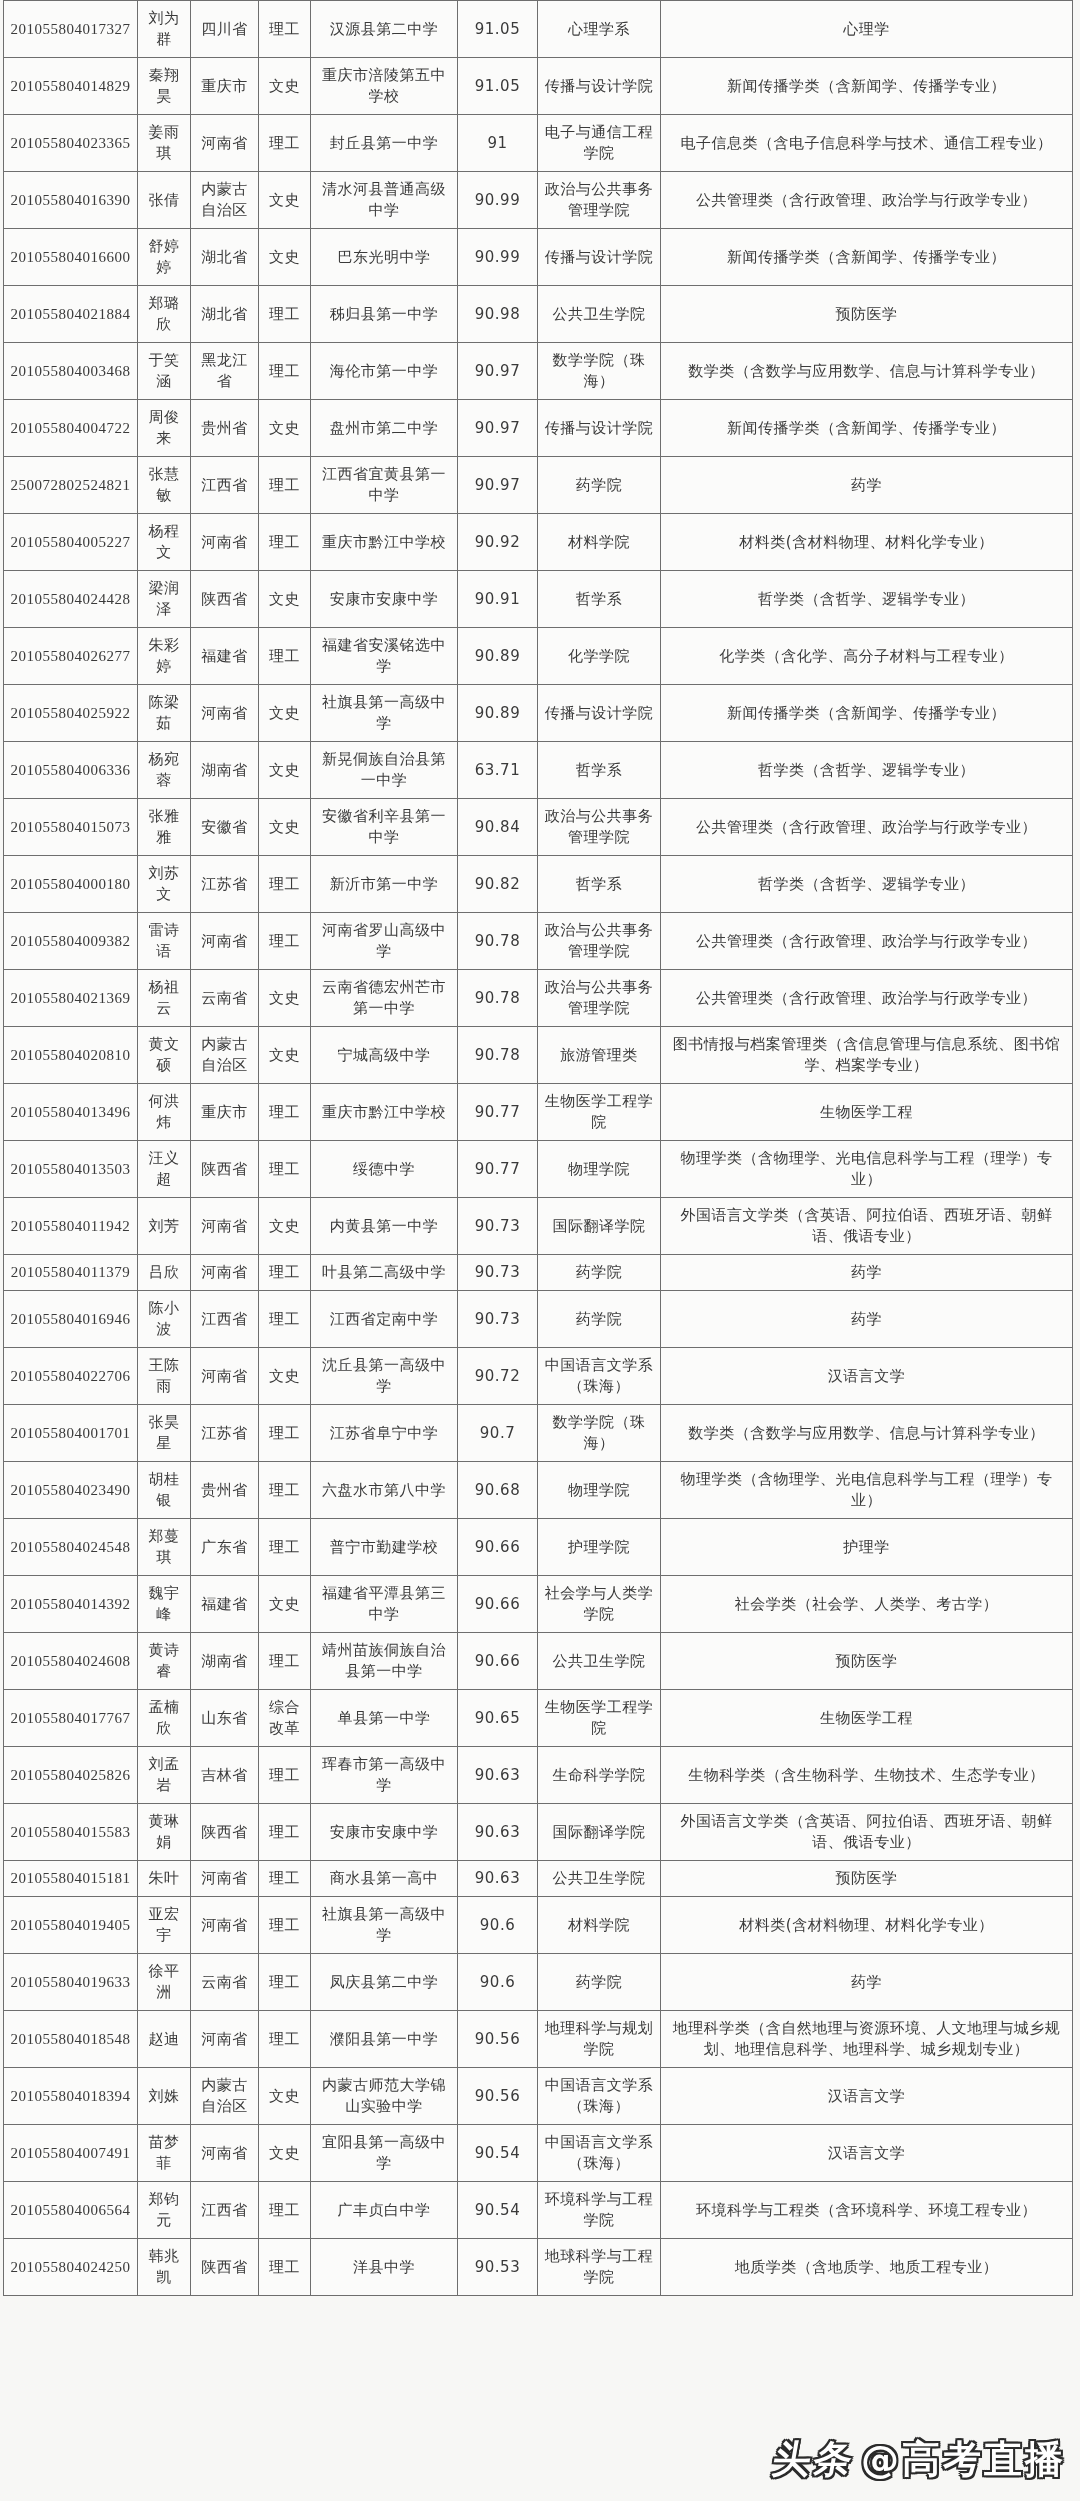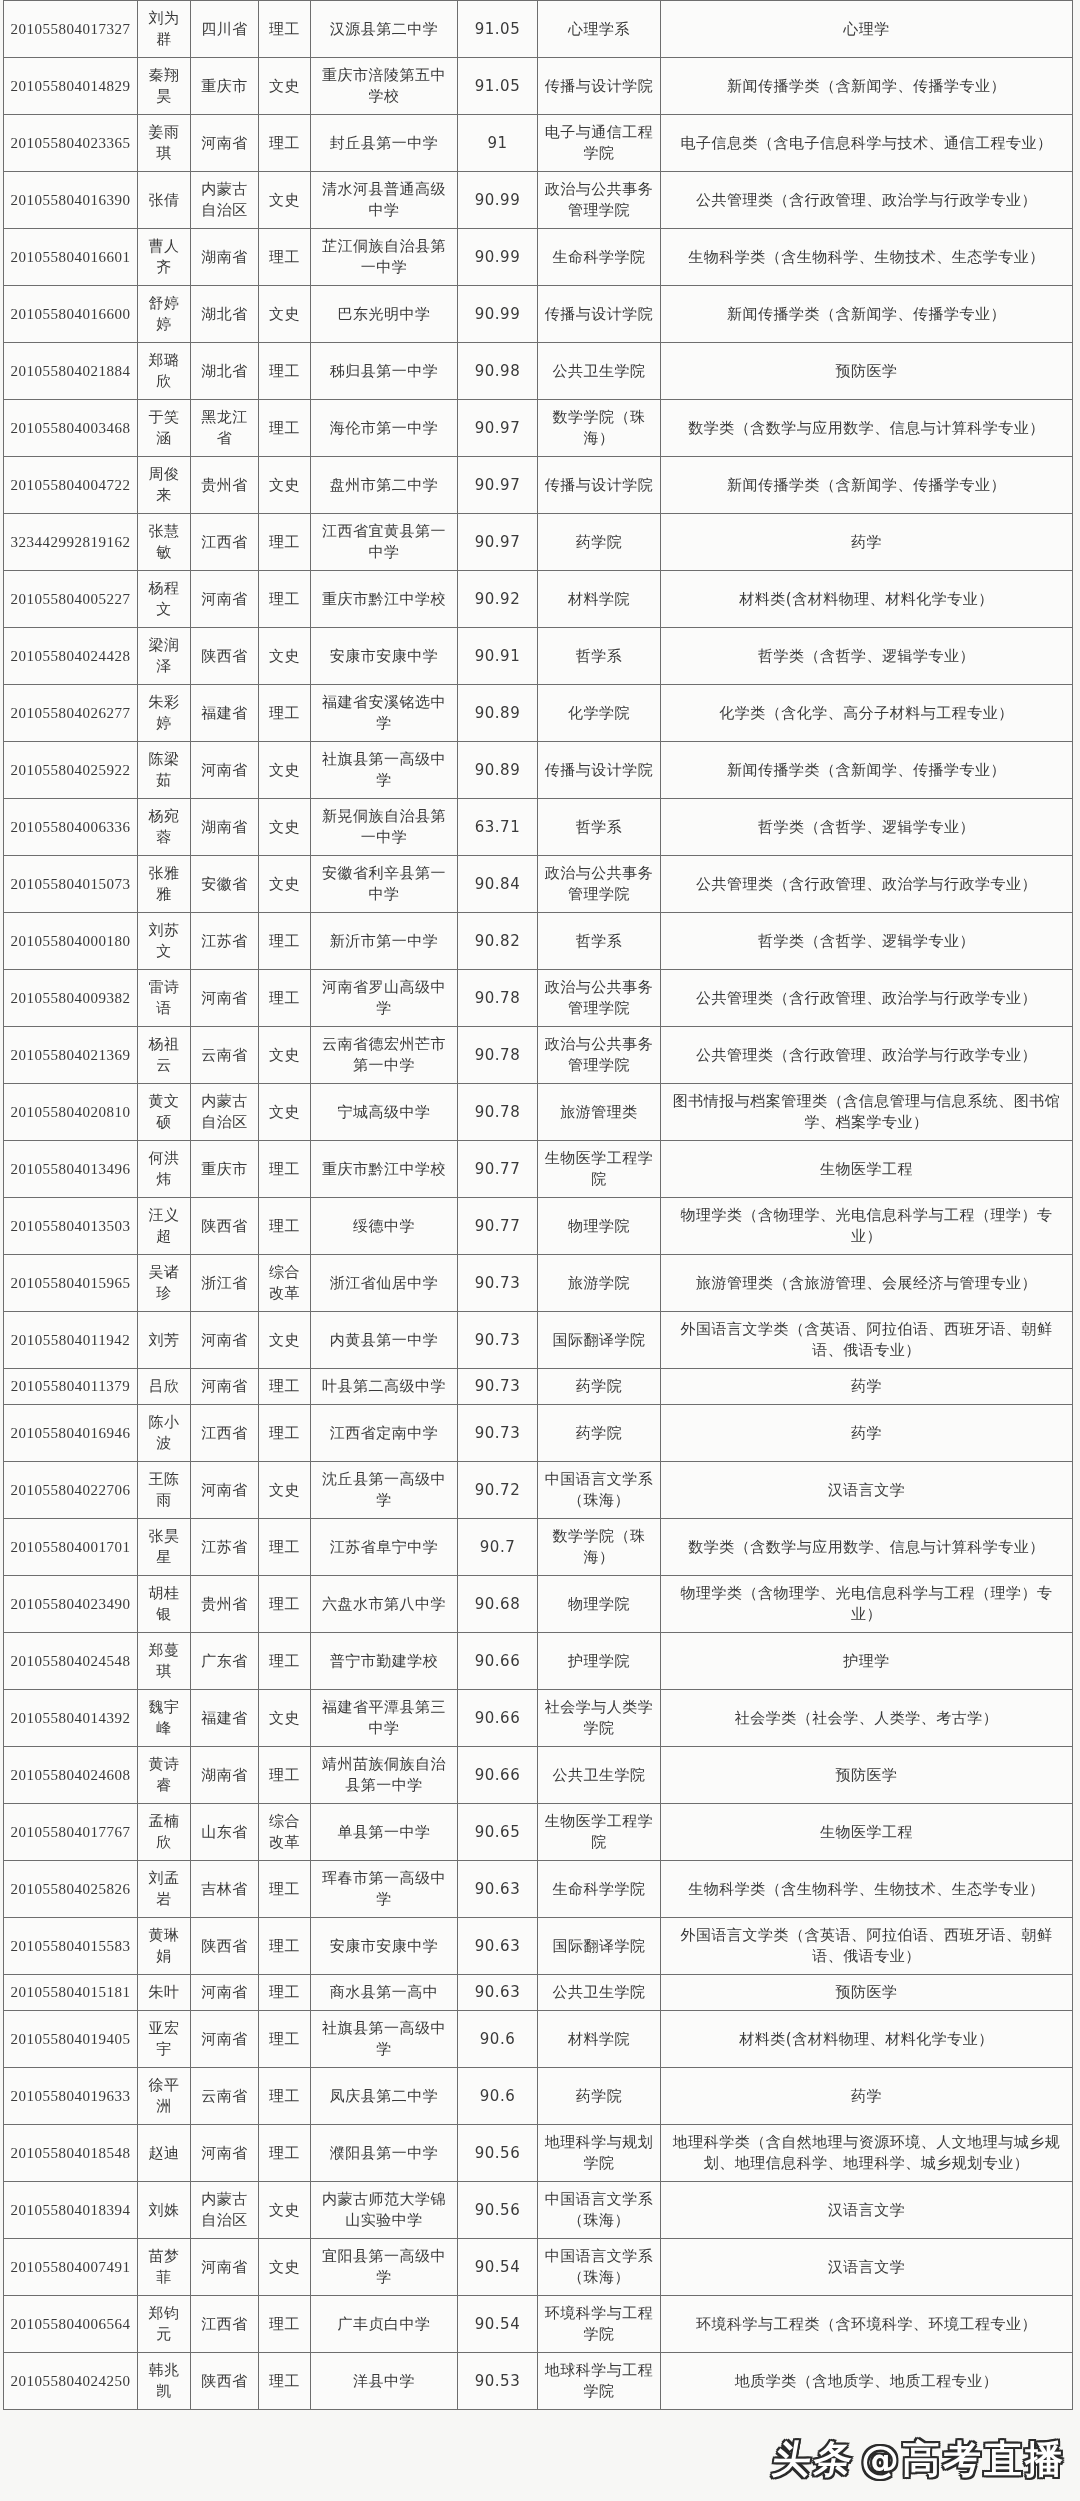--- a/index.html
+++ b/index.html
@@ -118,16 +118,6 @@
     <td class="c-major">公共管理类（含行政管理、政治学与行政学专业）</td>
   </tr>
         <tr>
-    <td class="c-id">201055804016601</td>
-    <td class="c-name">曹人齐</td>
-    <td class="c-province">湖南省</td>
-    <td class="c-track">理工</td>
-    <td class="c-school">芷江侗族自治县第一中学</td>
-    <td class="c-score">90.99</td>
-    <td class="c-college">生命科学学院</td>
-    <td class="c-major">生物科学类（含生物科学、生物技术、生态学专业）</td>
-  </tr>
-        <tr>
     <td class="c-id">201055804016600</td>
     <td class="c-name">舒婷婷</td>
     <td class="c-province">湖北省</td>

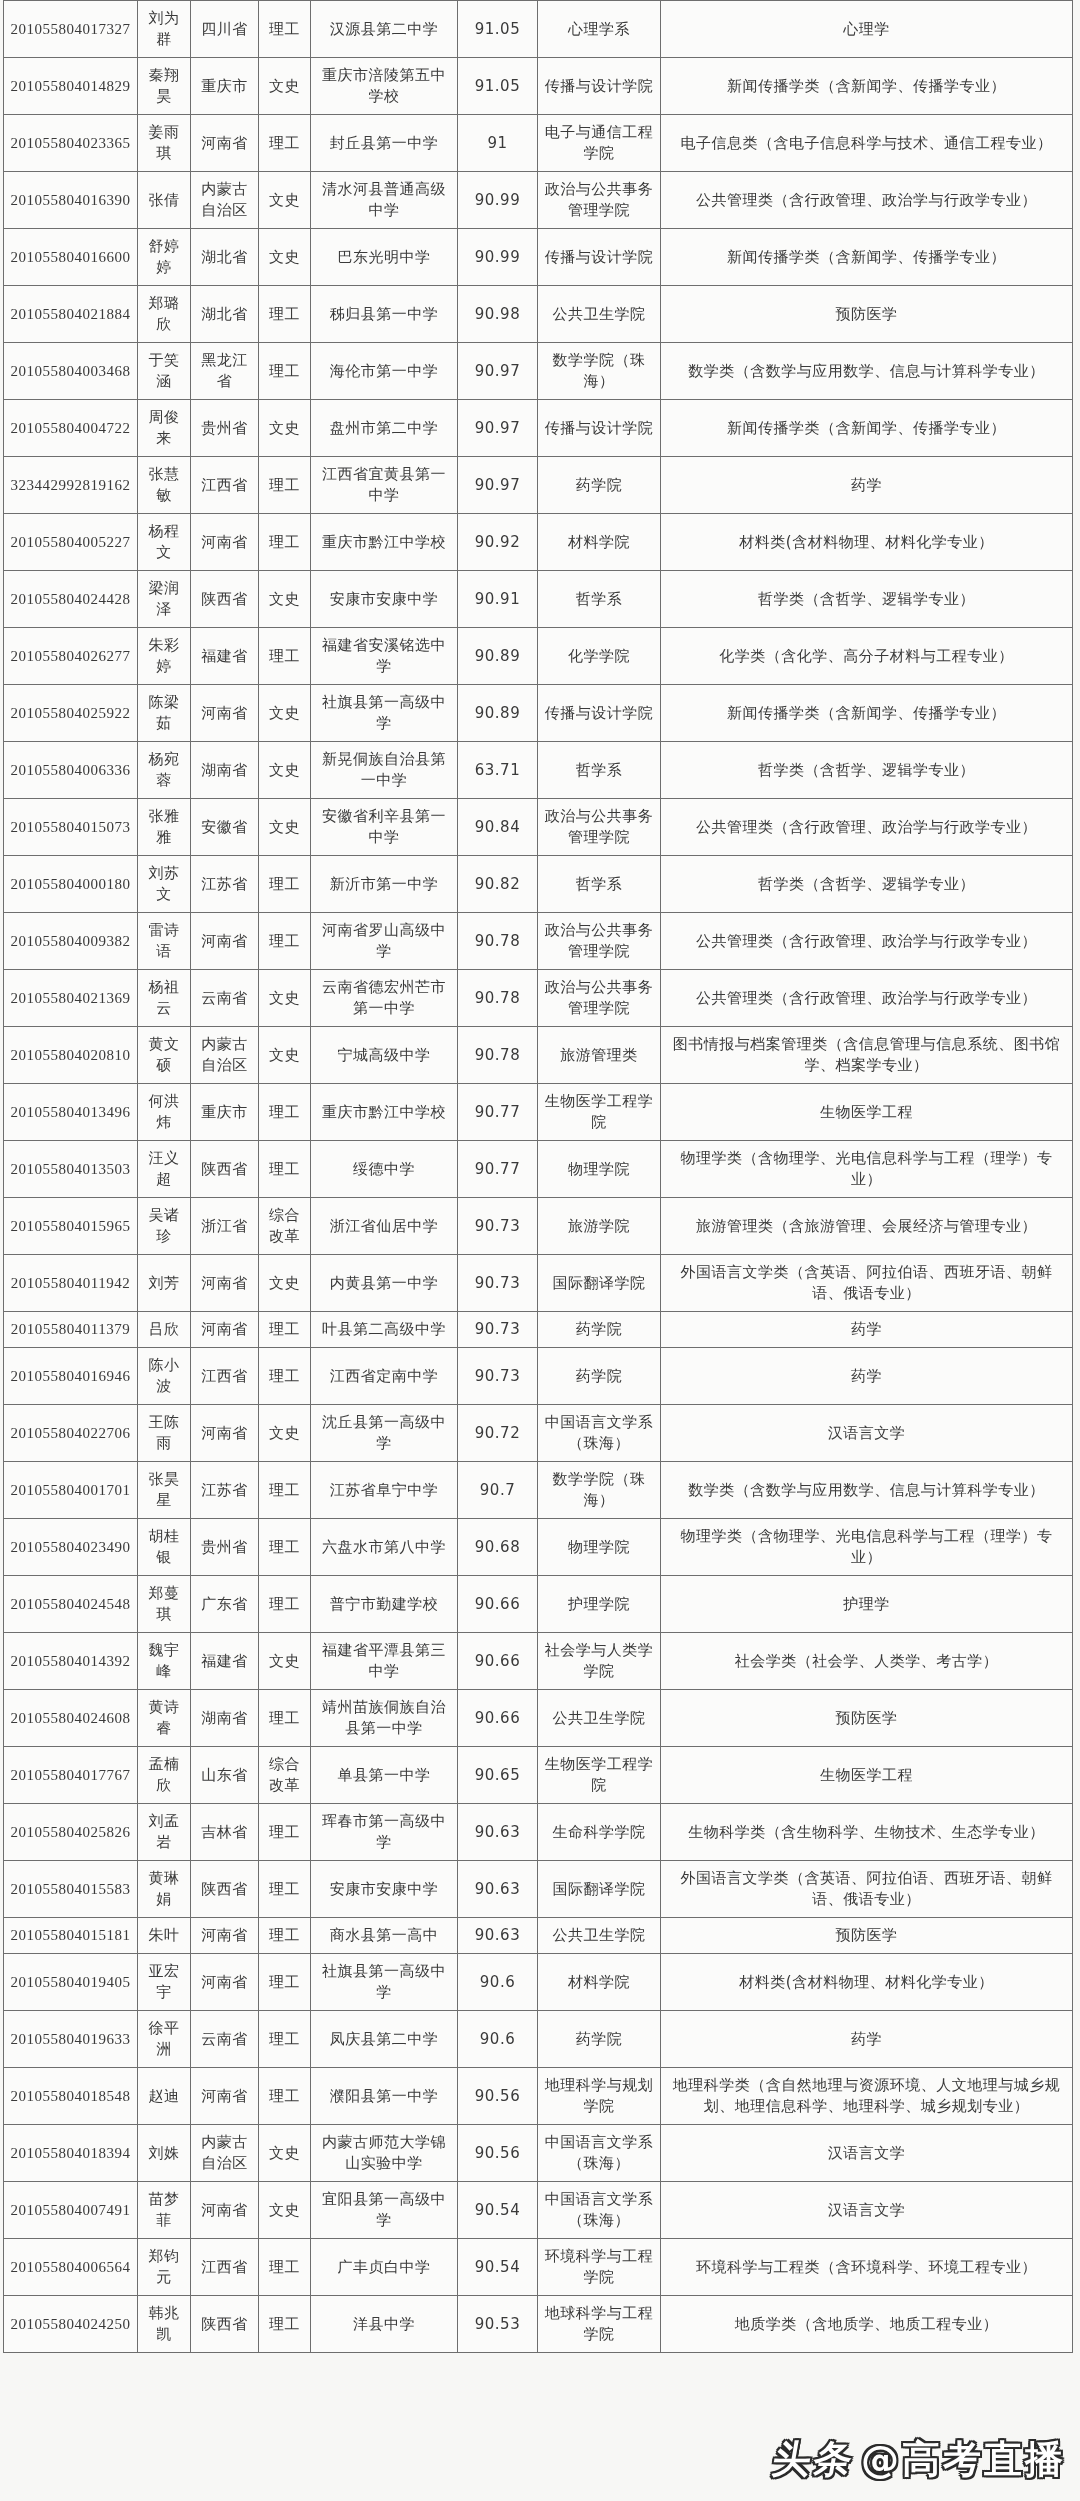--- a/index.html
+++ b/index.html
@@ -158,7 +158,7 @@
     <td class="c-major">新闻传播学类（含新闻学、传播学专业）</td>
   </tr>
         <tr>
-    <td class="c-id">323442992819162</td>
+    <td class="c-id">250072802524821</td>
     <td class="c-name">张慧敏</td>
     <td class="c-province">江西省</td>
     <td class="c-track">理工</td>

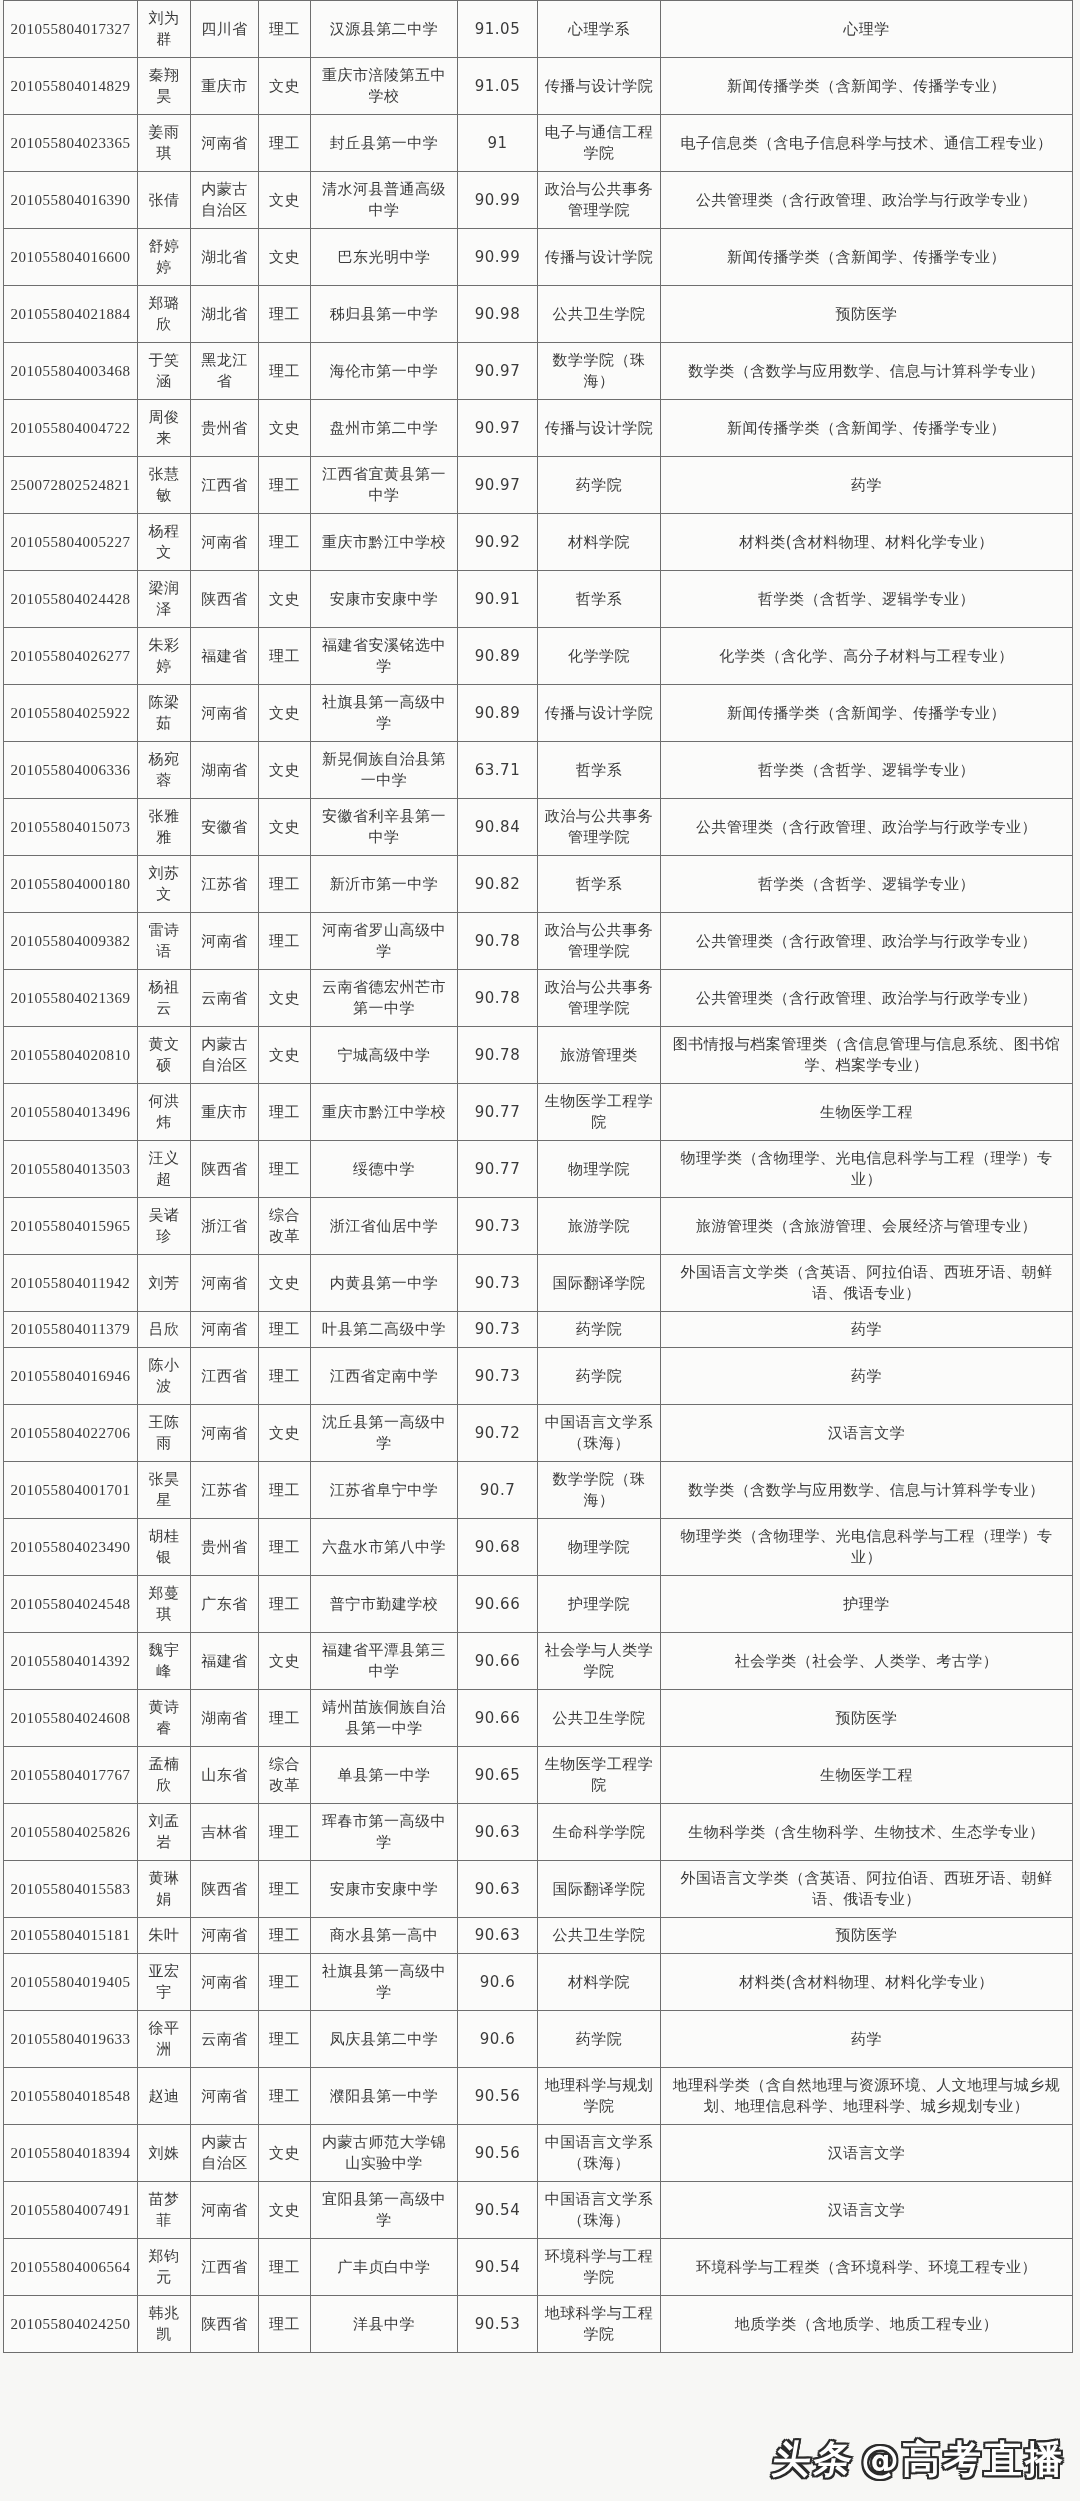--- a/index.html
+++ b/index.html
@@ -288,16 +288,6 @@
     <td class="c-major">物理学类（含物理学、光电信息科学与工程（理学）专业）</td>
   </tr>
         <tr>
-    <td class="c-id">201055804015965</td>
-    <td class="c-name">吴诸珍</td>
-    <td class="c-province">浙江省</td>
-    <td class="c-track">综合改革</td>
-    <td class="c-school">浙江省仙居中学</td>
-    <td class="c-score">90.73</td>
-    <td class="c-college">旅游学院</td>
-    <td class="c-major">旅游管理类（含旅游管理、会展经济与管理专业）</td>
-  </tr>
-        <tr>
     <td class="c-id">201055804011942</td>
     <td class="c-name">刘芳</td>
     <td class="c-province">河南省</td>

